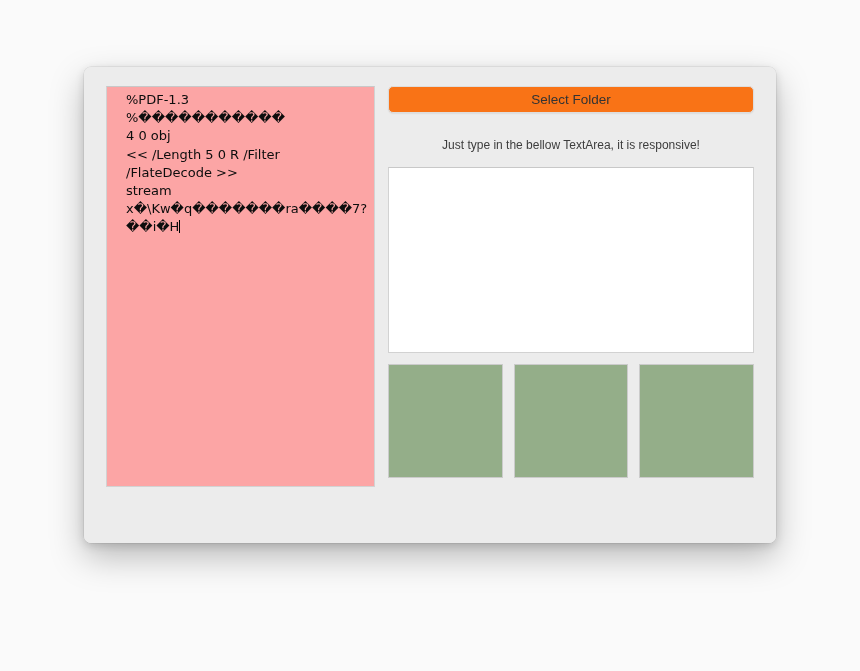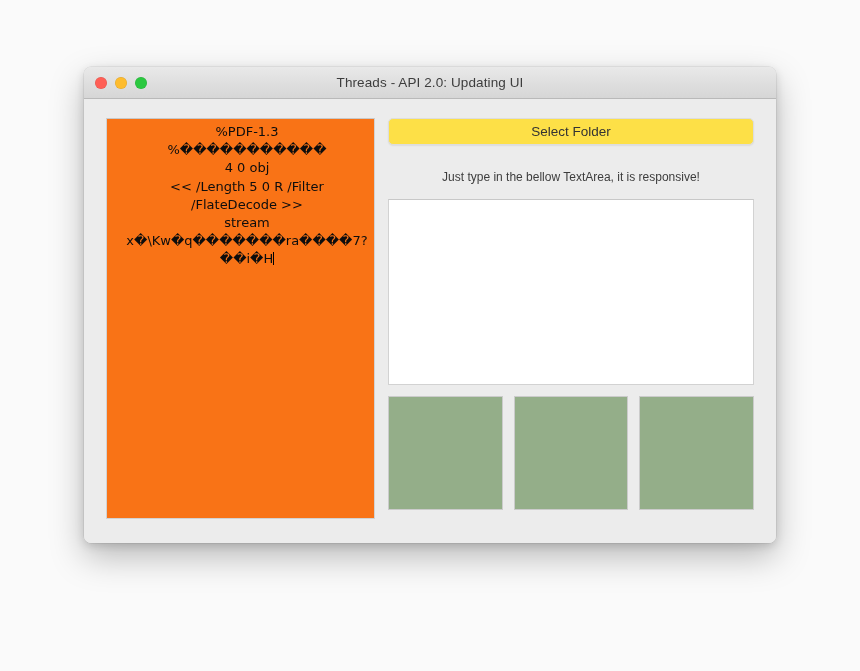--- a/index.html
+++ b/index.html
@@ -178,14 +178,6 @@
 
 <div id="app-window">
 
-  <div id="title-bar">
-    <div id="traffic-lights">
-      <span class="traffic-light tl-close" style="background: rgb(255, 95, 86);"></span>
-      <span class="traffic-light tl-min" style="background: rgb(254, 188, 46);"></span>
-      <span class="traffic-light tl-max" style="background: rgb(43, 200, 64);"></span>
-    </div>
-    <div id="window-title">Threads - API 2.0: Updating UI</div>
-  </div>
 
   <div id="window-body">
 

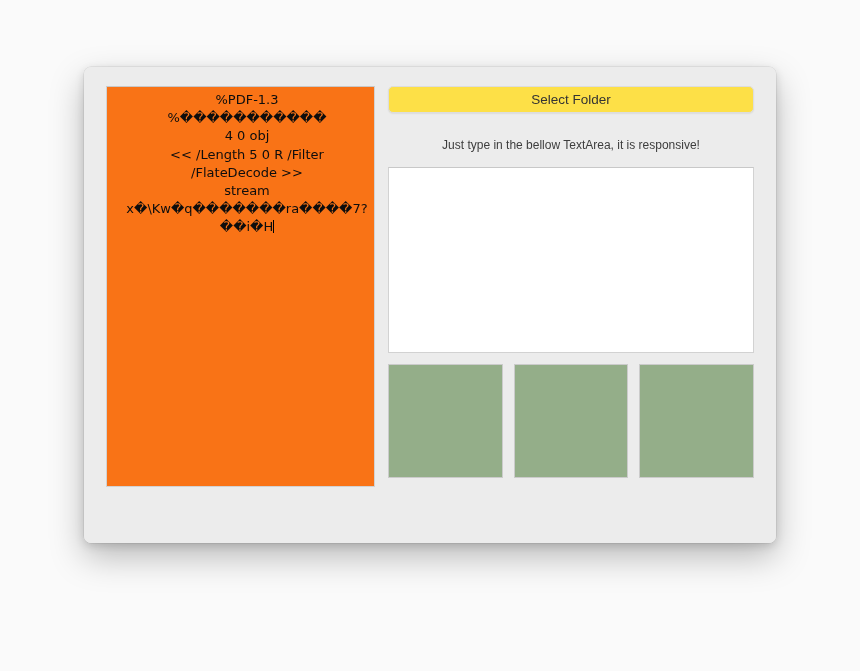--- a/index.html
+++ b/index.html
@@ -87,13 +87,12 @@
     top: 19px;
     width: 269px;
     height: 401px;
-    background: #f97316;
+    background: #fca5a5;
     border: 1px solid #d2d2d2;
     border-top-color: #c8c8c8;
     box-sizing: border-box;
     padding: 4px 6px 4px 19px;
     overflow: hidden;
-    text-align: center;
   }
   #pdf-text {
     font-family: "DejaVu Sans", sans-serif;

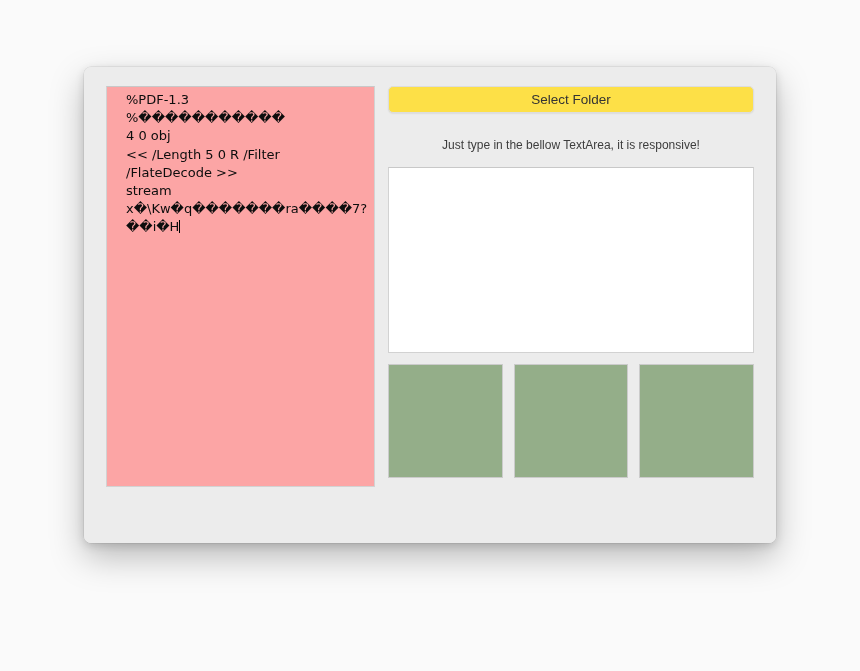--- a/index.html
+++ b/index.html
@@ -126,7 +126,7 @@
     width: 100%;
     height: 27px;
     box-sizing: border-box;
-    background: #fde047;
+    background: #f97316;
     border: 1px solid #dddddd;
     border-radius: 5px;
     box-shadow: 0 1px 1.5px rgba(0,0,0,0.07);

